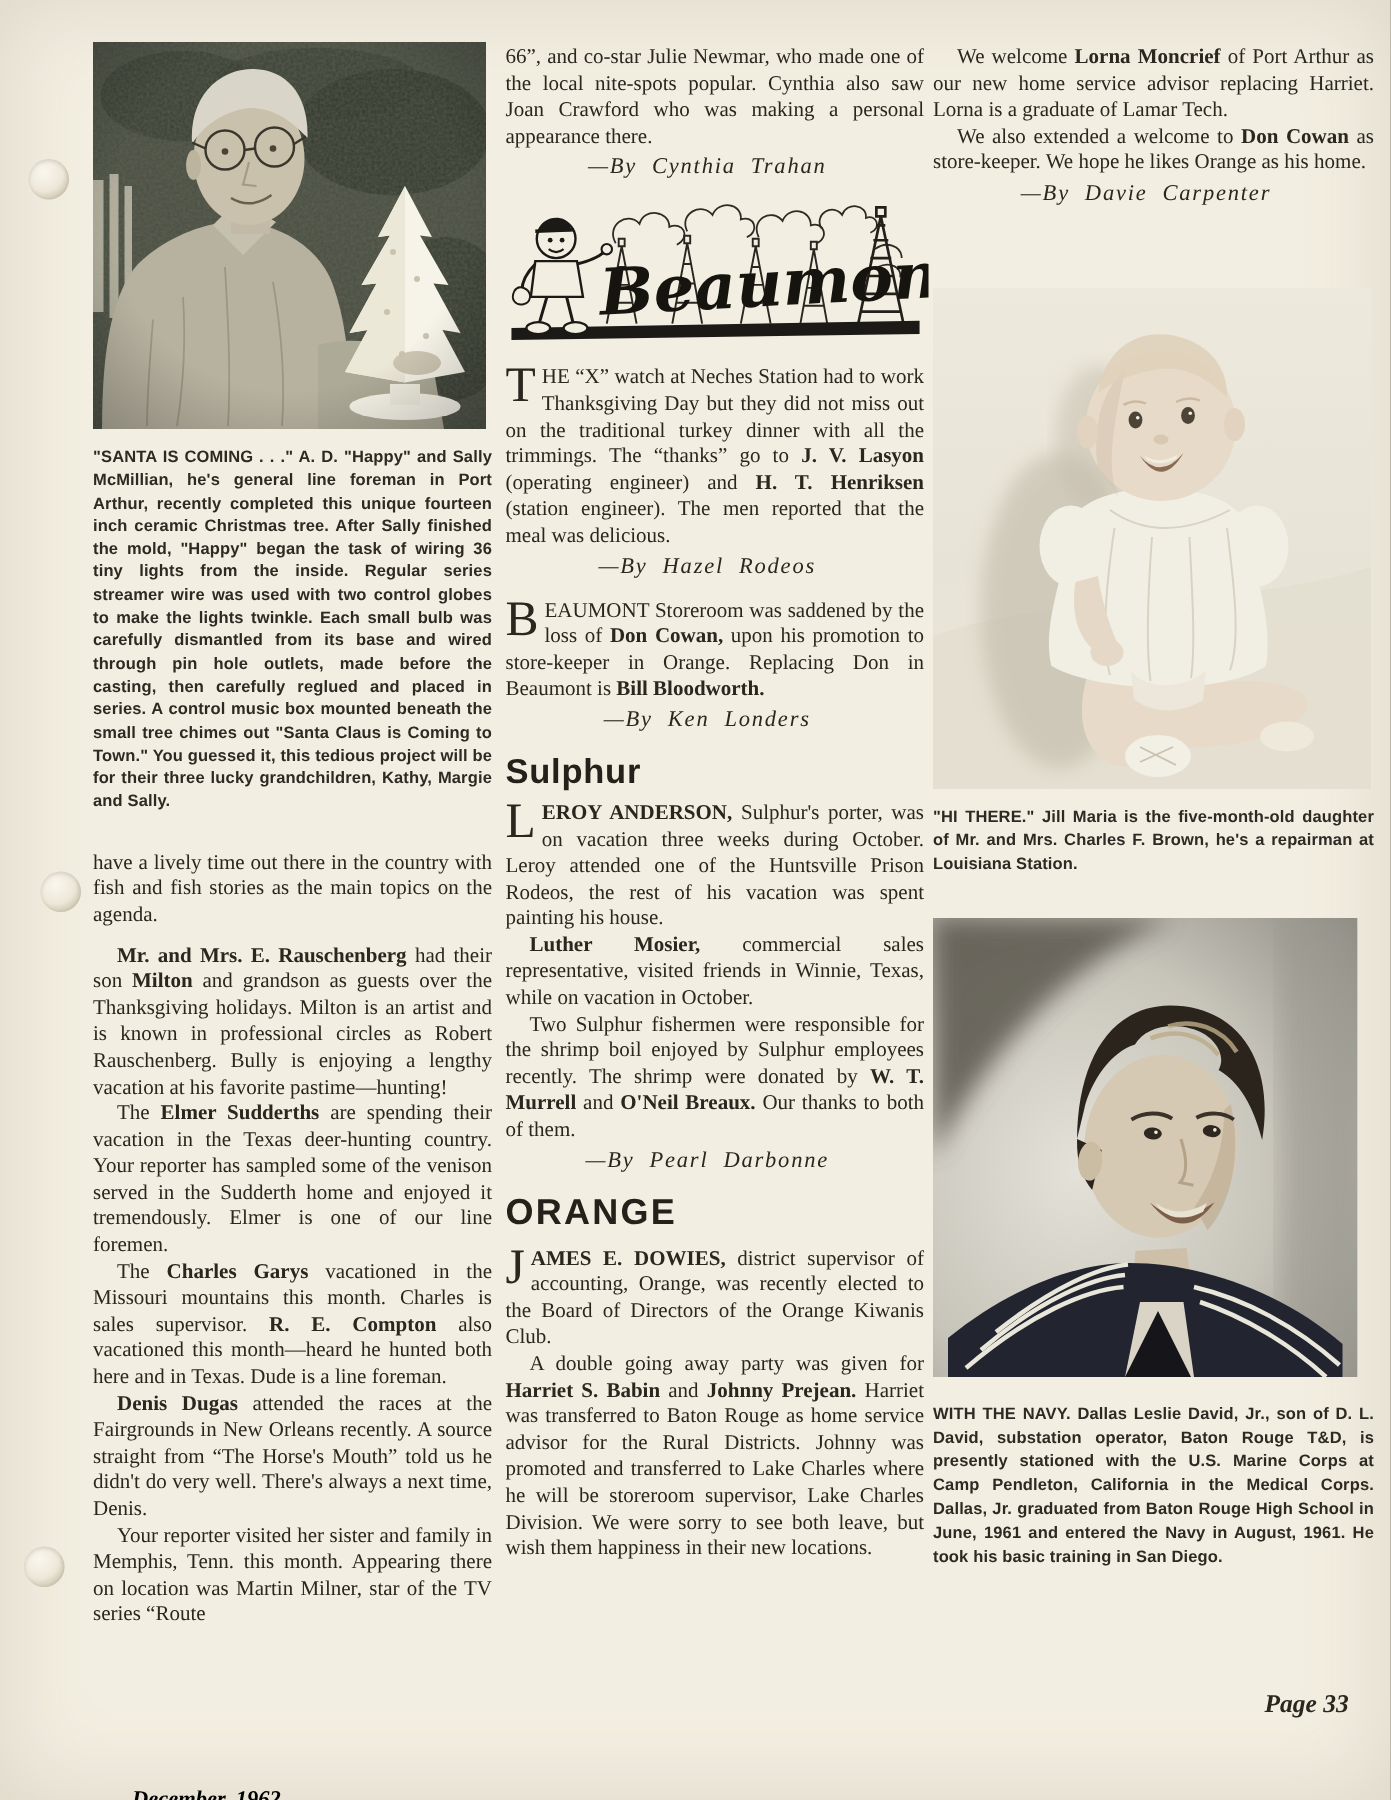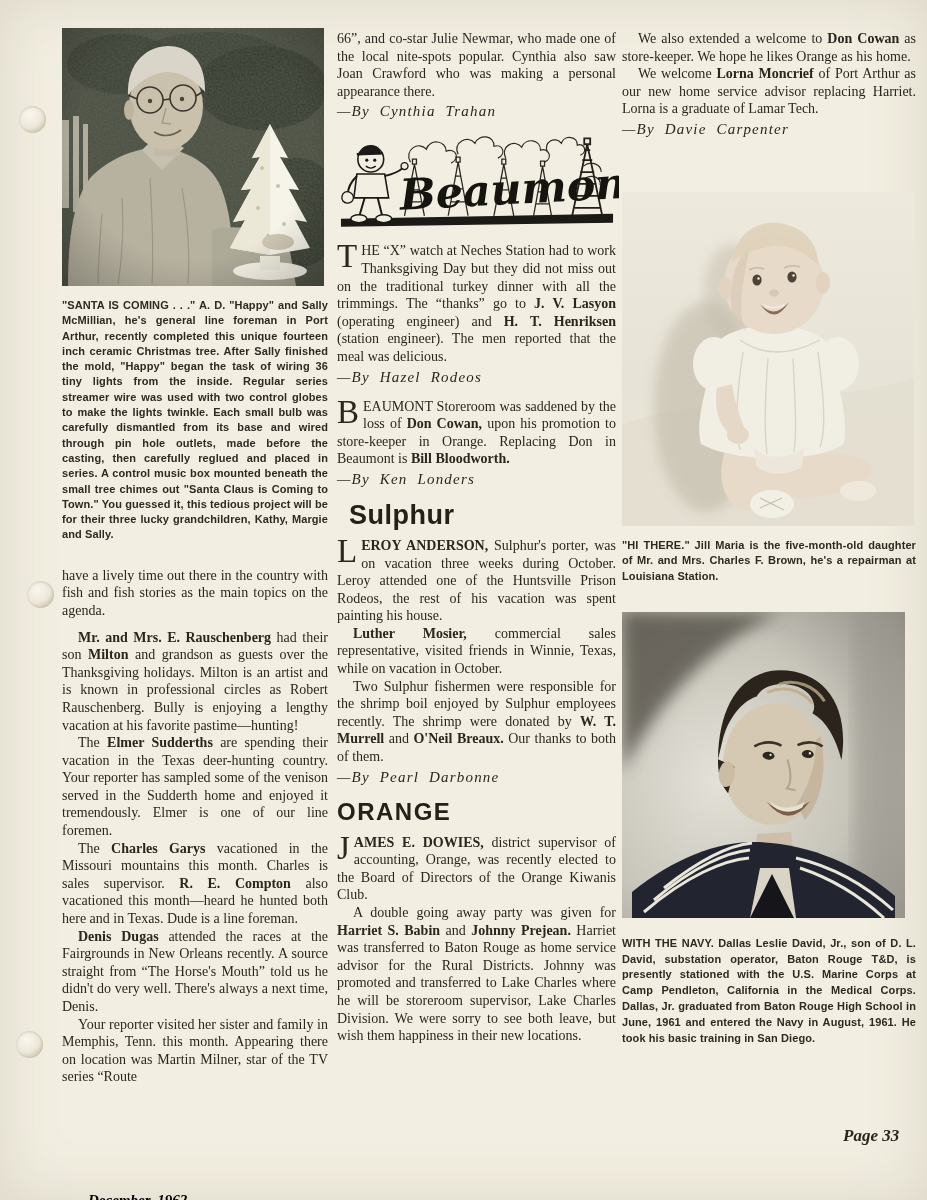--- a/index.html
+++ b/index.html
@@ -202,8 +202,8 @@
   </div>
 
   <div class="col right-col">
+    <p class="body-p"><span>We welcome </span><span class="b">Lorna Moncrief</span><span> of Port Arthur as our new home service advisor replacing Harriet. Lorna is a graduate of Lamar Tech.</span></p>
     <p class="body-p"><span>We also extended a welcome to </span><span class="b">Don Cowan</span><span> as store-keeper. We hope he likes Orange as his home.</span></p>
-    <p class="body-p"><span>We welcome </span><span class="b">Lorna Moncrief</span><span> of Port Arthur as our new home service advisor replacing Harriet. Lorna is a graduate of Lamar Tech.</span></p>
     <p class="byline">—By Davie Carpenter</p>
 
     <svg class="photo photo-baby" viewBox="0 0 292 334">

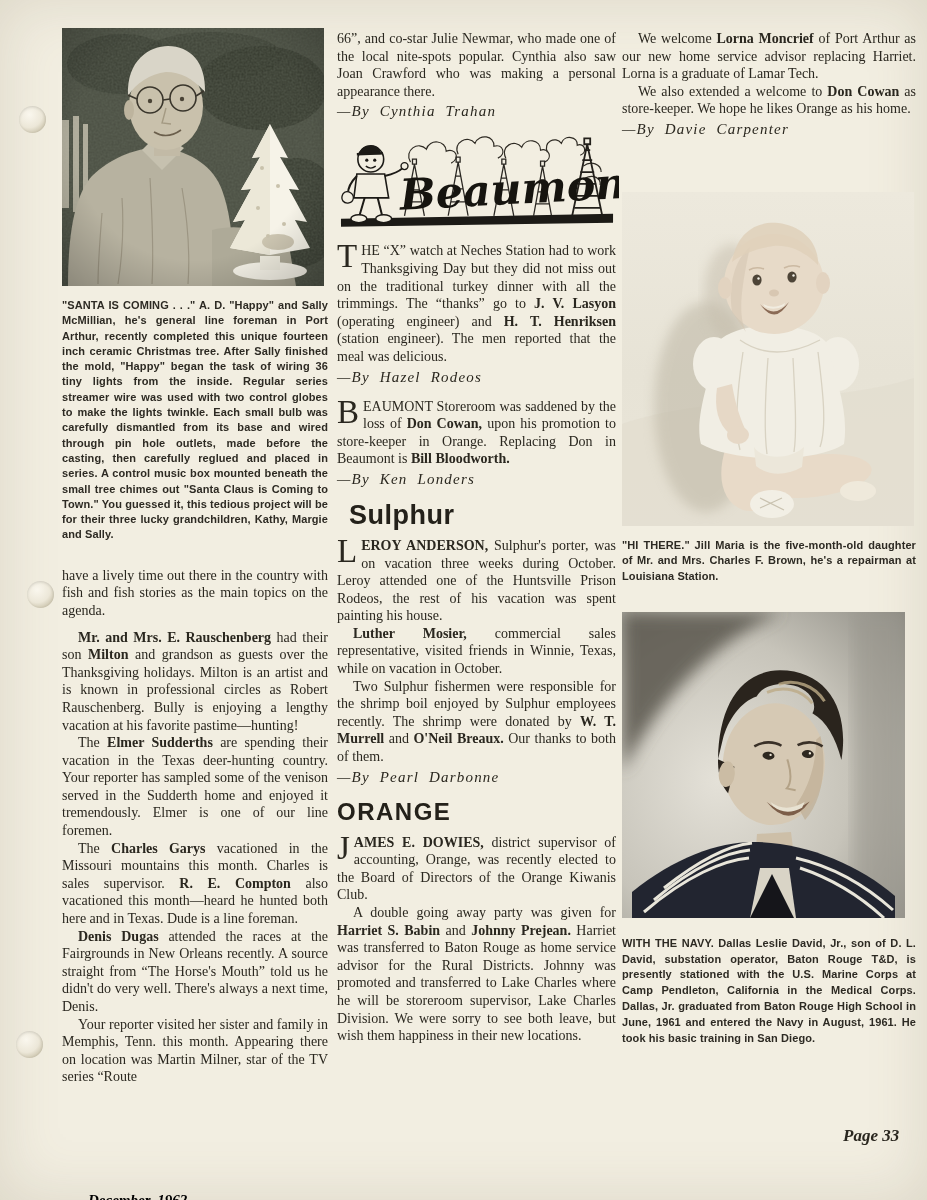--- a/index.html
+++ b/index.html
@@ -28,7 +28,7 @@
   .left-body{margin-top:24px;}
 
   .byline{
-    font-style:italic;font-size:15px;text-align:left;padding-right:10px;
+    font-style:italic;font-size:15px;text-align:center;padding-right:10px;
     letter-spacing:1.2px;word-spacing:5px;margin:3px 0 12px;white-space:nowrap;
   }
   .section-h{font-family:"Liberation Sans",sans-serif;font-weight:bold;color:#24211a;margin:0;}

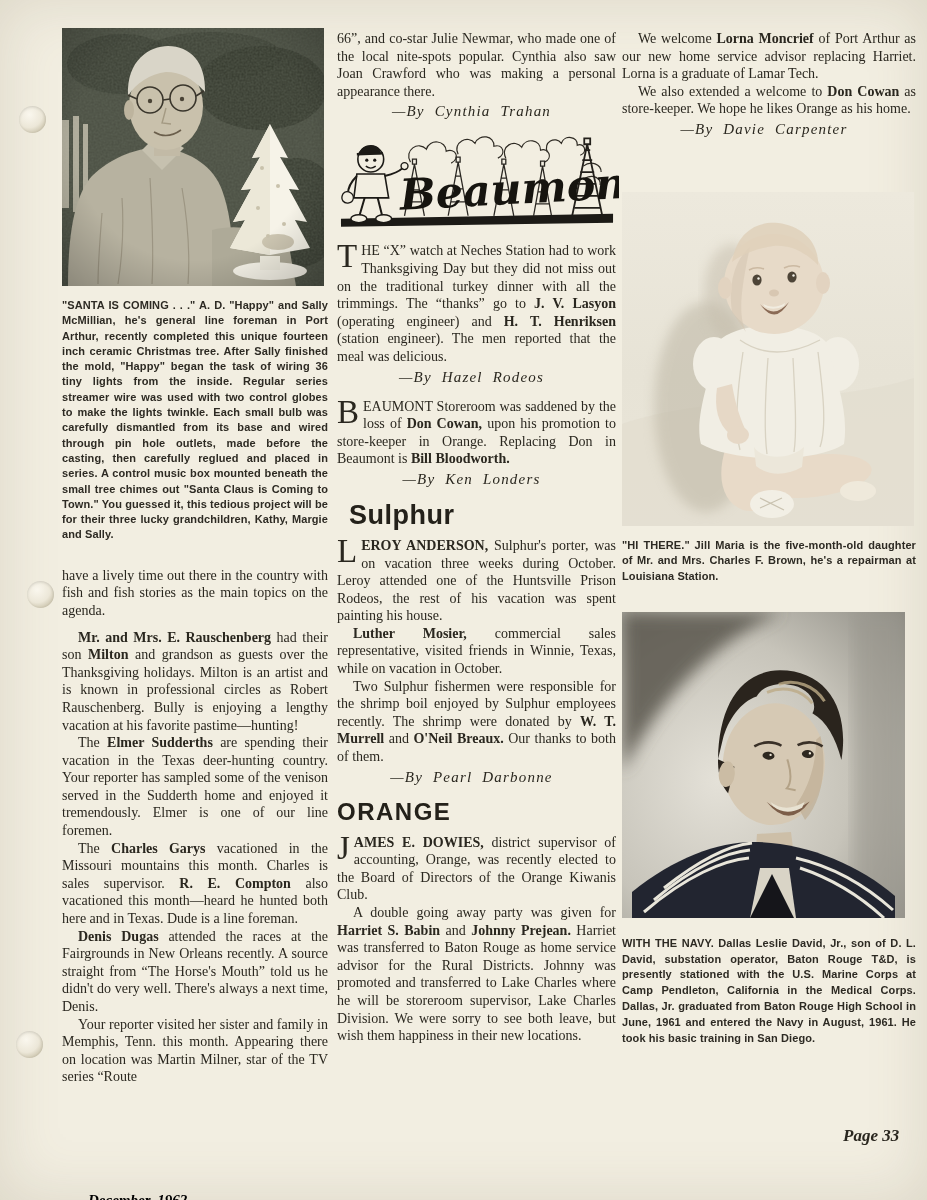--- a/index.html
+++ b/index.html
@@ -32,7 +32,7 @@
     letter-spacing:1.2px;word-spacing:5px;margin:3px 0 12px;white-space:nowrap;
   }
   .section-h{font-family:"Liberation Sans",sans-serif;font-weight:bold;color:#24211a;margin:0;}
-  .h-sulphur{font-size:27px;margin:8px 12px 6px;letter-spacing:.5px;}
+  .h-sulphur{font-size:23px;margin:8px 0 6px;letter-spacing:.5px;}
   .h-orange{font-size:24px;margin:12px 0 8px;letter-spacing:1.5px;}
 
   .beaumont-wrap{margin:8px 0 8px;width:282px;}

